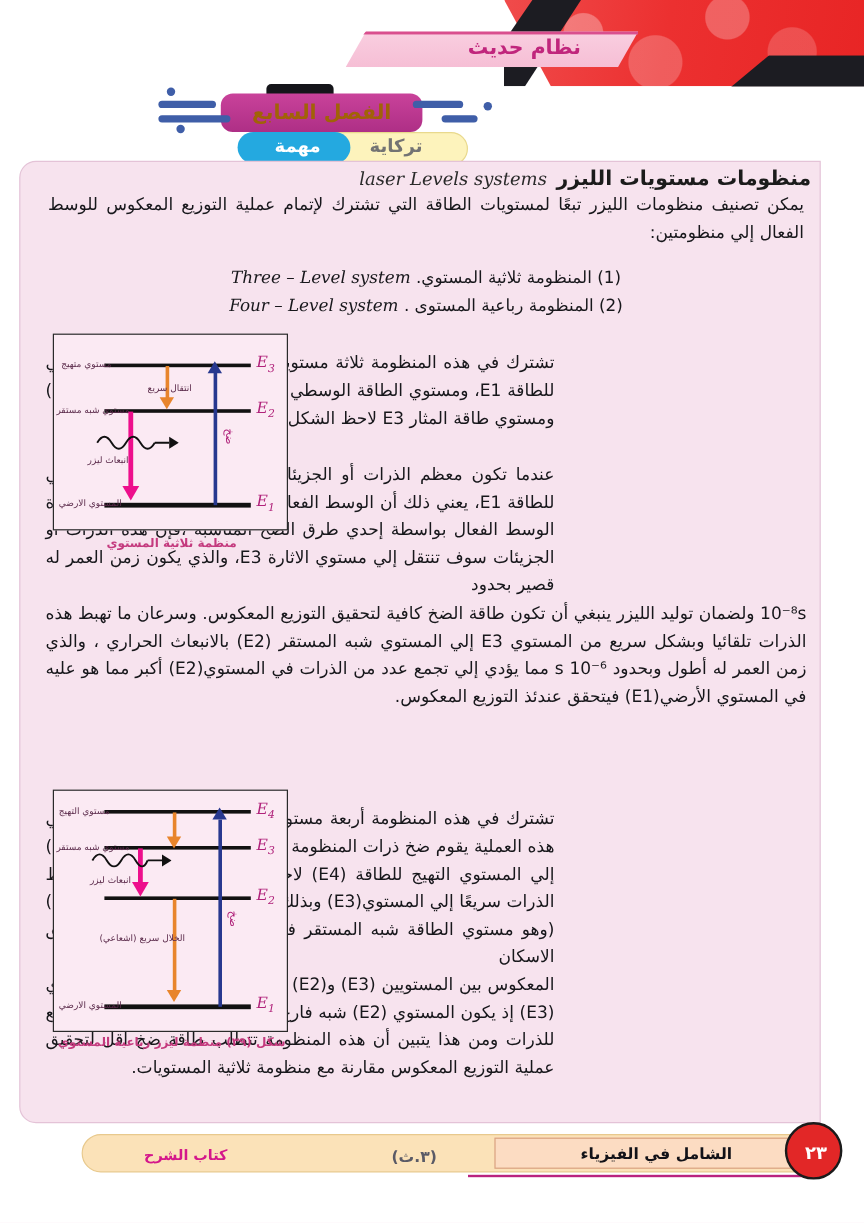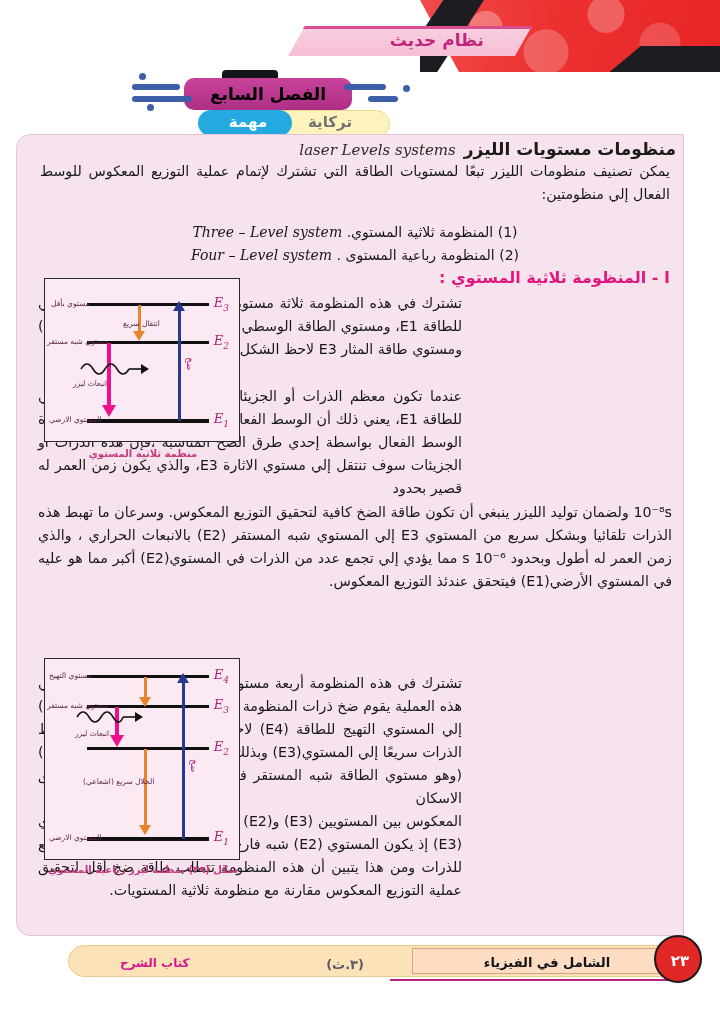--- a/index.html
+++ b/index.html
@@ -68,7 +68,7 @@
   }
   .chapter-label{
     position:absolute;top:84px;right:368px;width:168px;text-align:center;
-    color:#000000;font-size:17px;font-weight:bold;
+    color:#a16207;font-size:17px;font-weight:bold;
   }
   .dash{position:absolute;background:#3f5ea8;border-radius:3px;height:6px;}
   .d1{top:84px;right:540px;width:48px;}

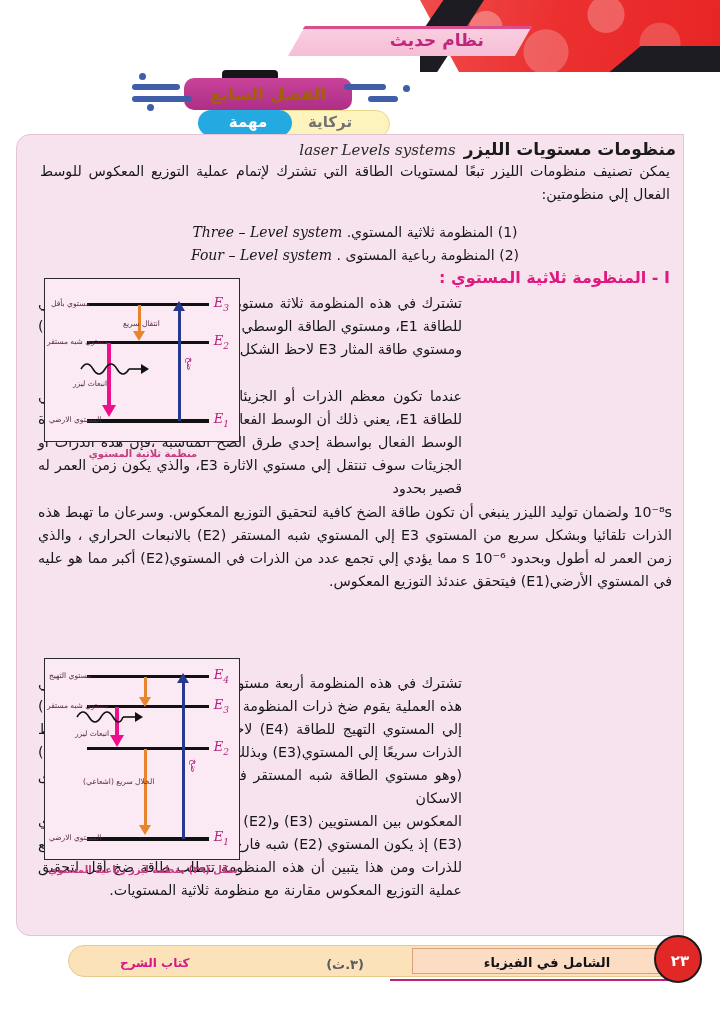--- a/index.html
+++ b/index.html
@@ -265,7 +265,6 @@
     <span class="en-i">Four – Level system</span>
   </div>
 
-  <div class="head1">I - المنظومة ثلاثية المستوي :</div>
   <div class="txt p1">تشترك في هذه المنظومة ثلاثة مستويات للطاقة وهي المستوي الأرضي للطاقة E1، ومستوي الطاقة الوسطي E2 (وهو المستوي الشبه مستقر ) ومستوي طاقة المثار E3 لاحظ الشكل المقابل.</div>
   <div class="txt p2">عندما تكون معظم الذرات أو الجزيئات موجودة في المستوي الأرضي للطاقة E1، يعني ذلك أن الوسط الفعال في حالة استقرار . أما عند اثارة الوسط الفعال بواسطة إحدي طرق الضخ المناسبة ،فإن هذه الذرات أو الجزيئات سوف تنتقل إلي مستوي الاثارة E3، والذي يكون زمن العمر له قصير بحدود</div>
   <div class="txt p3">10⁻⁸s ولضمان توليد الليزر ينبغي أن تكون طاقة الضخ كافية لتحقيق التوزيع المعكوس. وسرعان ما تهبط هذه الذرات تلقائيا وبشكل سريع من المستوي E3 إلي المستوي شبه المستقر (E2) بالانبعاث الحراري ، والذي زمن العمر له أطول وبحدود s 10⁻⁶ مما يؤدي إلي تجمع عدد من الذرات في المستوي(E2) أكبر مما هو عليه في المستوي الأرضي(E1) فيتحقق عندئذ التوزيع المعكوس.</div>

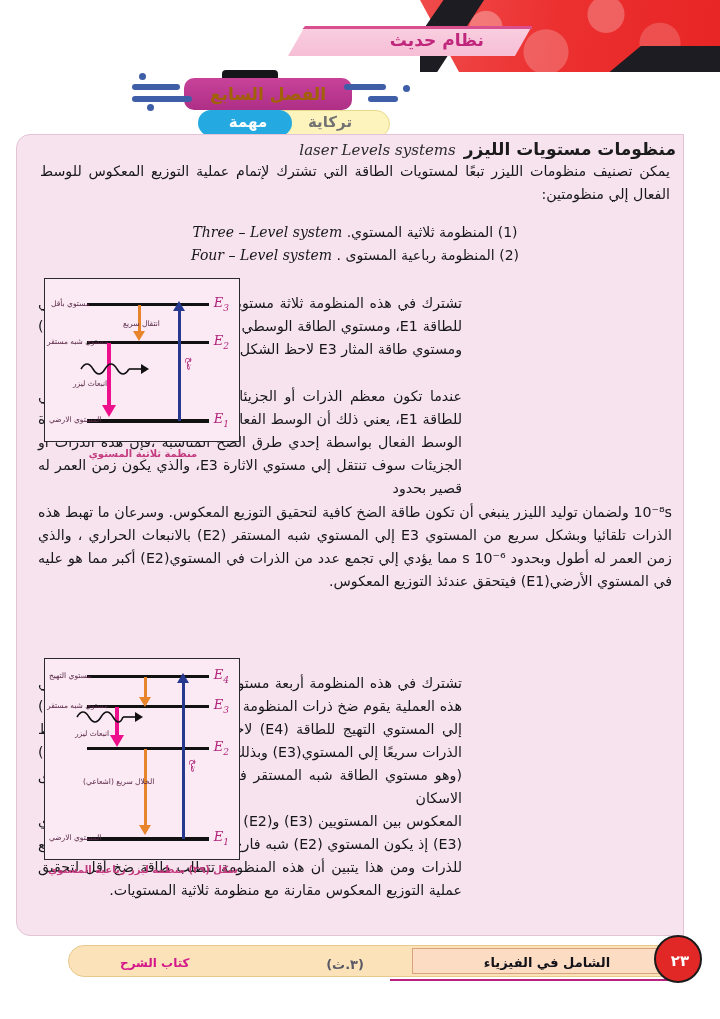--- a/index.html
+++ b/index.html
@@ -279,7 +279,7 @@
     <div class="lbl-e" style="top:54px;right:10px;">E<sub>2</sub></div>
     <div class="lbl-e" style="top:132px;right:10px;">E<sub>1</sub></div>
 
-    <div class="lbl-ar" style="top:20px;left:6px;">مستوي بأقل</div>
+    <div class="lbl-ar" style="top:20px;left:6px;">مستوي متهيج</div>
     <div class="lbl-ar" style="top:58px;left:2px;">مستوي شبه مستقر</div>
     <div class="lbl-ar" style="top:136px;left:4px;">المستوي الارضي</div>
 

